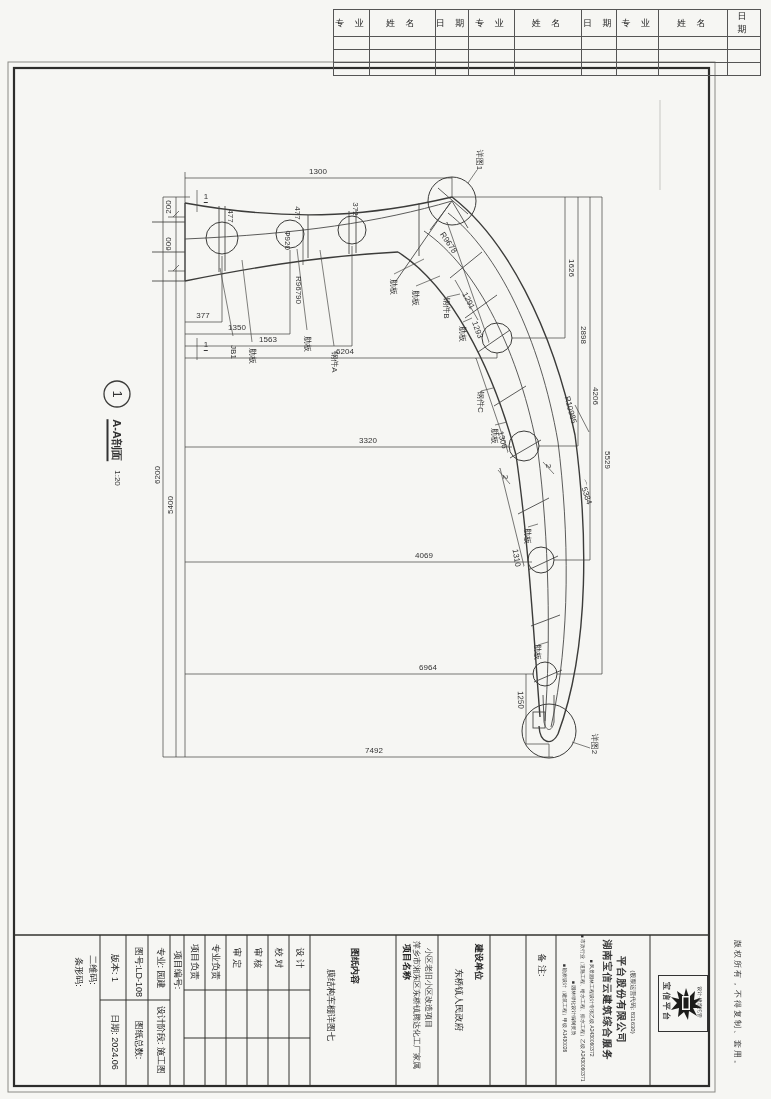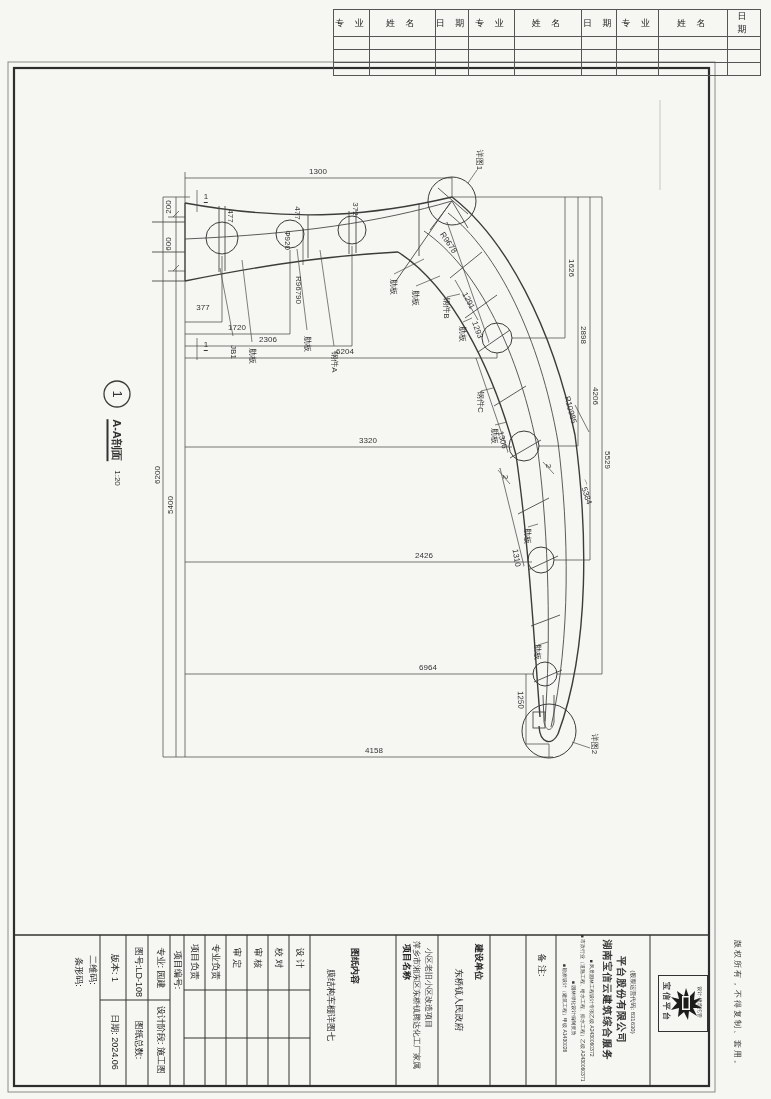--- a/index.html
+++ b/index.html
@@ -226,7 +226,7 @@
       <div class="rl" style="left: 298px; top: 290px; --r: 90deg;">R96790</div>
       <div class="rl" style="left: 448px; top: 243px; --r: 56deg;">R9678</div>
       <div class="rl" style="left: 468px; top: 301px; --r: 62deg;">1291</div>
-      <div class="rl" style="left: 203px; top: 308px; --r: 0deg;">377</div>
+      <div class="rl" style="left: 203px; top: 316px; --r: 0deg;">377</div>
       <div class="rl" style="left: 237px; top: 328px; --r: 0deg;">1720</div>
       <div class="rl" style="left: 268px; top: 340px; --r: 0deg;">2306</div>
       <div class="rl" style="left: 345px; top: 352px; --r: 0deg;">6204</div>

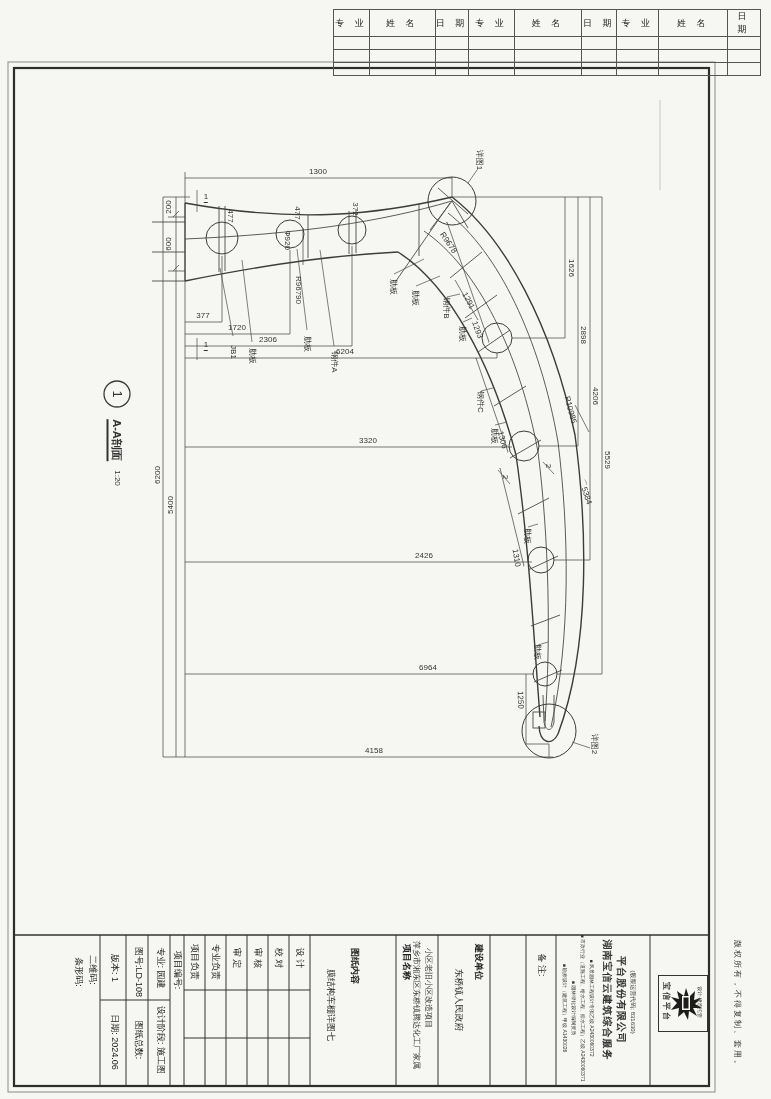--- a/index.html
+++ b/index.html
@@ -227,7 +227,7 @@
       <div class="rl" style="left: 448px; top: 243px; --r: 56deg;">R9678</div>
       <div class="rl" style="left: 468px; top: 301px; --r: 62deg;">1291</div>
       <div class="rl" style="left: 203px; top: 316px; --r: 0deg;">377</div>
-      <div class="rl" style="left: 237px; top: 328px; --r: 0deg;">1720</div>
+      <div class="rl" style="left: 237px; top: 328px; --r: 0deg;">1350</div>
       <div class="rl" style="left: 268px; top: 340px; --r: 0deg;">2306</div>
       <div class="rl" style="left: 345px; top: 352px; --r: 0deg;">6204</div>
       <div class="rl" style="left: 368px; top: 441px; --r: 0deg;">3320</div>

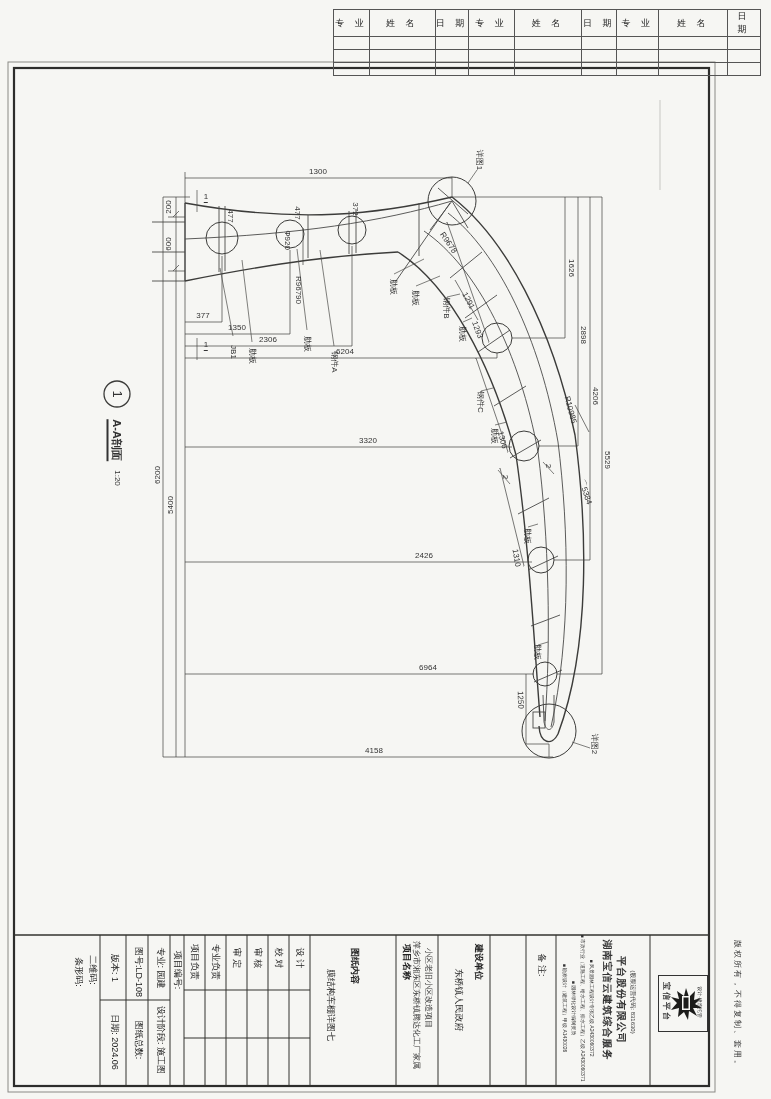--- a/index.html
+++ b/index.html
@@ -228,7 +228,7 @@
       <div class="rl" style="left: 468px; top: 301px; --r: 62deg;">1291</div>
       <div class="rl" style="left: 203px; top: 316px; --r: 0deg;">377</div>
       <div class="rl" style="left: 237px; top: 328px; --r: 0deg;">1350</div>
-      <div class="rl" style="left: 268px; top: 340px; --r: 0deg;">2306</div>
+      <div class="rl" style="left: 268px; top: 340px; --r: 0deg;">1563</div>
       <div class="rl" style="left: 345px; top: 352px; --r: 0deg;">6204</div>
       <div class="rl" style="left: 368px; top: 441px; --r: 0deg;">3320</div>
       <div class="rl" style="left: 424px; top: 556px; --r: 0deg;">2426</div>

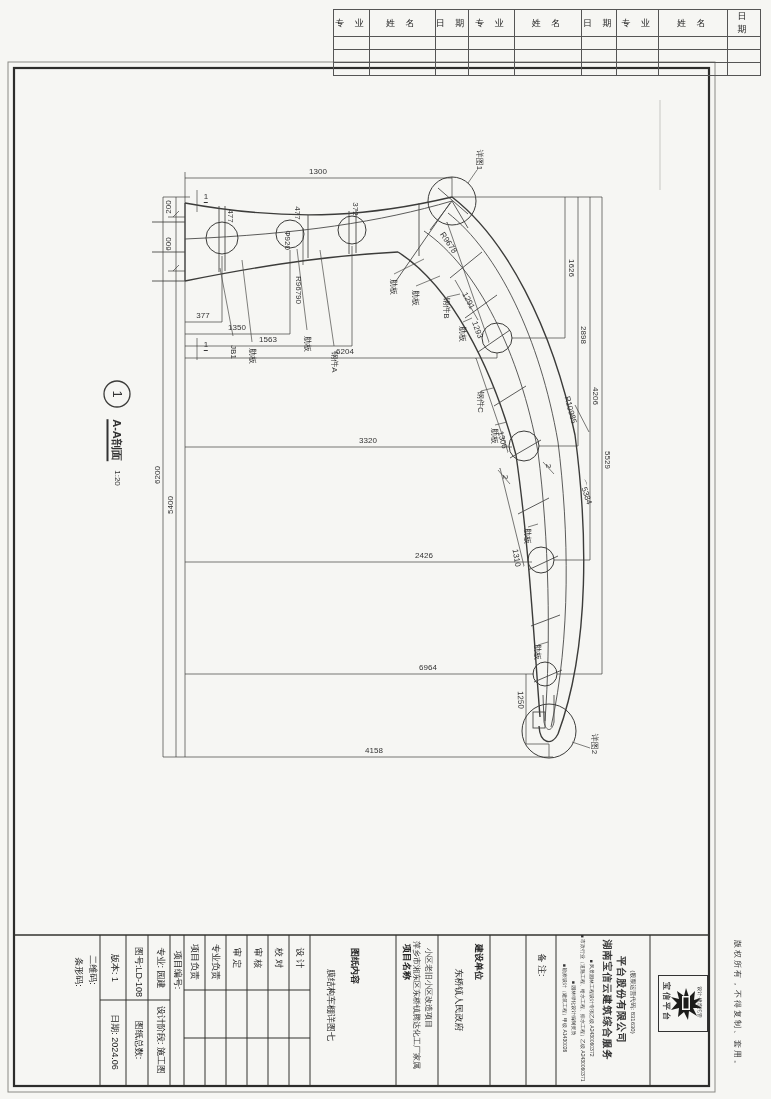--- a/index.html
+++ b/index.html
@@ -231,7 +231,7 @@
       <div class="rl" style="left: 268px; top: 340px; --r: 0deg;">1563</div>
       <div class="rl" style="left: 345px; top: 352px; --r: 0deg;">6204</div>
       <div class="rl" style="left: 368px; top: 441px; --r: 0deg;">3320</div>
-      <div class="rl" style="left: 424px; top: 556px; --r: 0deg;">2426</div>
+      <div class="rl" style="left: 424px; top: 556px; --r: 0deg;">4069</div>
       <div class="rl" style="left: 428px; top: 668px; --r: 0deg;">6964</div>
       <div class="rl" style="left: 374px; top: 751px; --r: 0deg;">4158</div>
       <div class="rl" style="left: 571px; top: 268px; --r: 90deg;">1626</div>

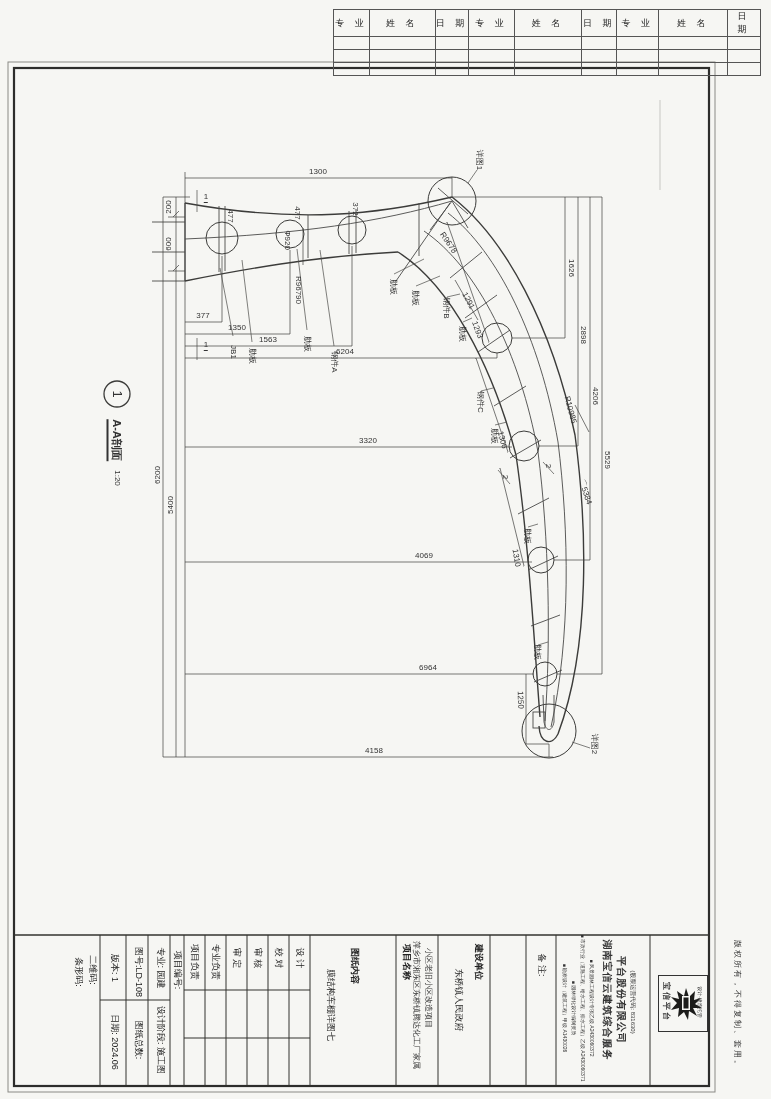--- a/index.html
+++ b/index.html
@@ -233,7 +233,7 @@
       <div class="rl" style="left: 368px; top: 441px; --r: 0deg;">3320</div>
       <div class="rl" style="left: 424px; top: 556px; --r: 0deg;">4069</div>
       <div class="rl" style="left: 428px; top: 668px; --r: 0deg;">6964</div>
-      <div class="rl" style="left: 374px; top: 751px; --r: 0deg;">4158</div>
+      <div class="rl" style="left: 374px; top: 751px; --r: 0deg;">7492</div>
       <div class="rl" style="left: 571px; top: 268px; --r: 90deg;">1626</div>
       <div class="rl" style="left: 583px; top: 335px; --r: 90deg;">2898</div>
       <div class="rl" style="left: 595px; top: 396px; --r: 90deg;">4206</div>

